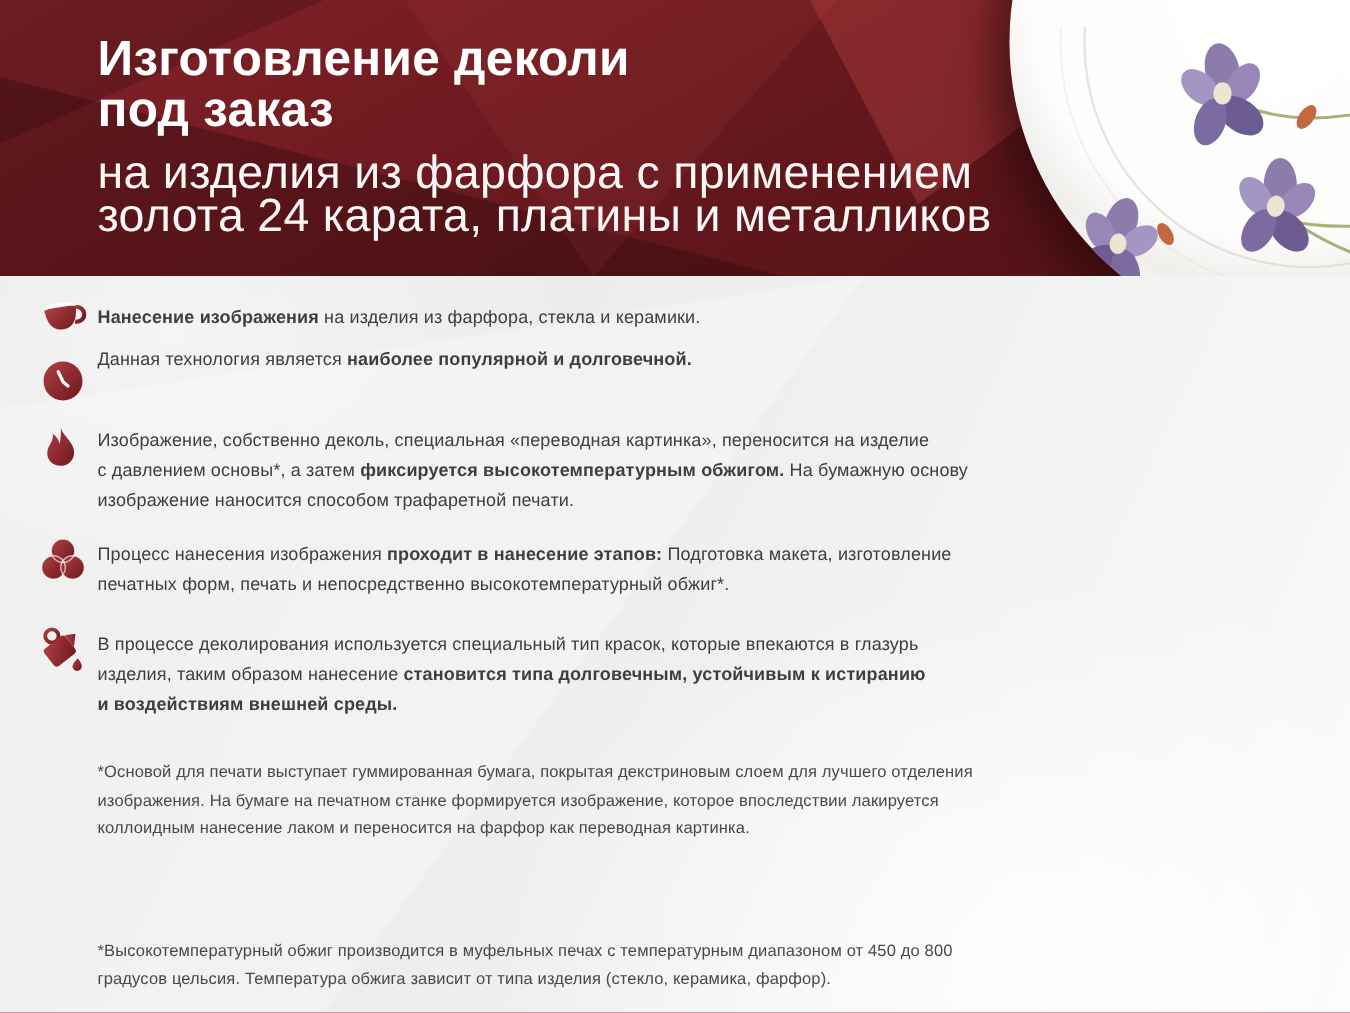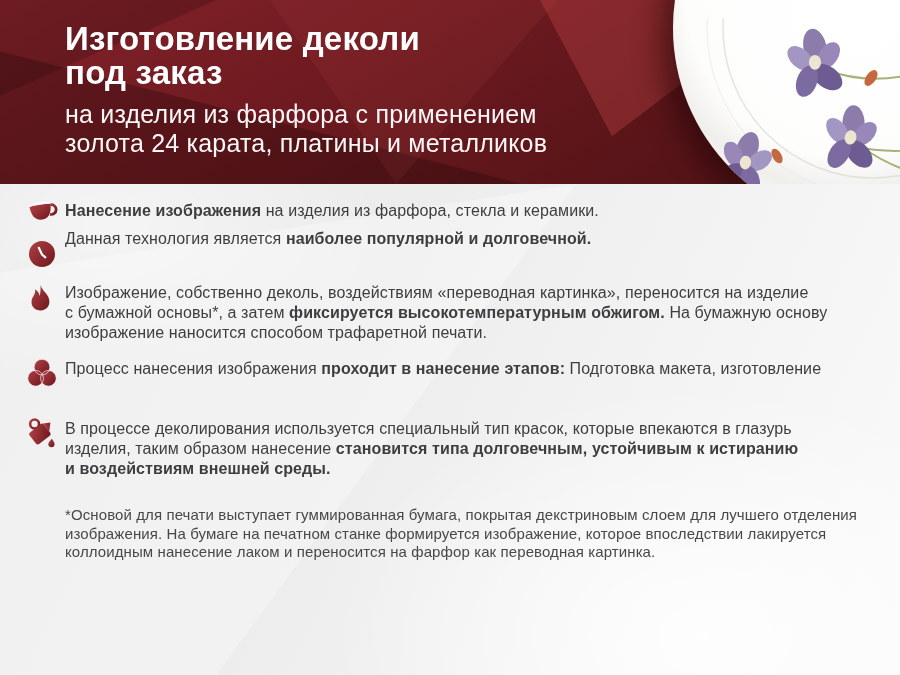--- a/index.html
+++ b/index.html
@@ -23,7 +23,7 @@
   }
   .subtitle{
     position:absolute;left:65px;top:100px;color:#fdf7f7;
-    font-size:25px;line-height:29px;font-weight:400;letter-spacing:.2px;
+    font-size:31px;line-height:29px;font-weight:400;letter-spacing:.2px;
   }
   
   .plate{

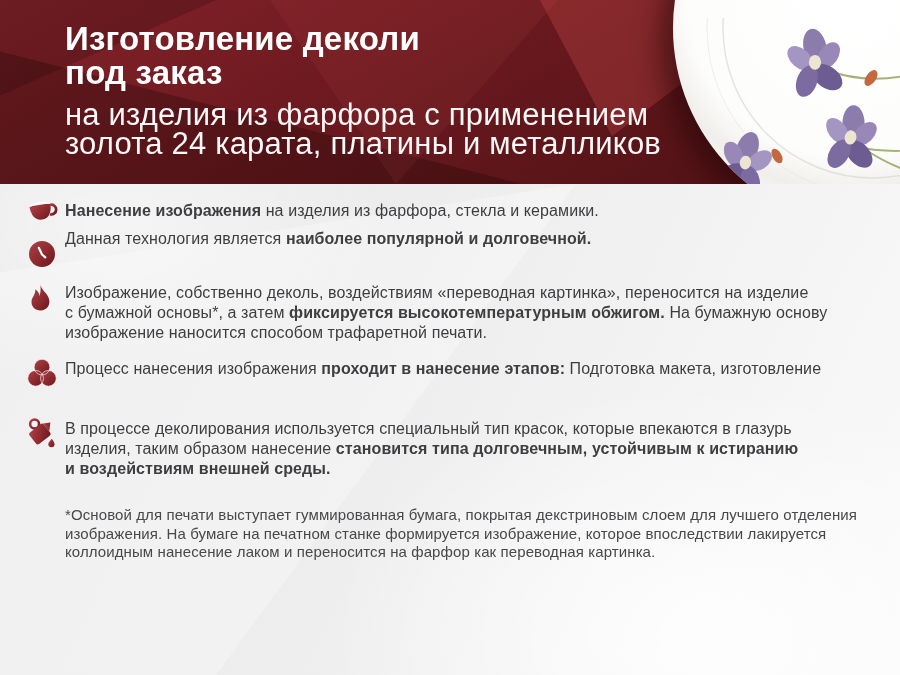--- a/index.html
+++ b/index.html
@@ -46,7 +46,7 @@
   .bullet-icon{position:absolute;width:34px;height:34px;}
   .bullet-text{
     position:absolute;left:65px;width:810px;color:#3e3e40;
-    font-size:16px;line-height:20px;letter-spacing:.1px;
+    font-size:12px;line-height:20px;letter-spacing:.1px;
   }
   .bullet-text .b{font-weight:700;}
   .footnote{

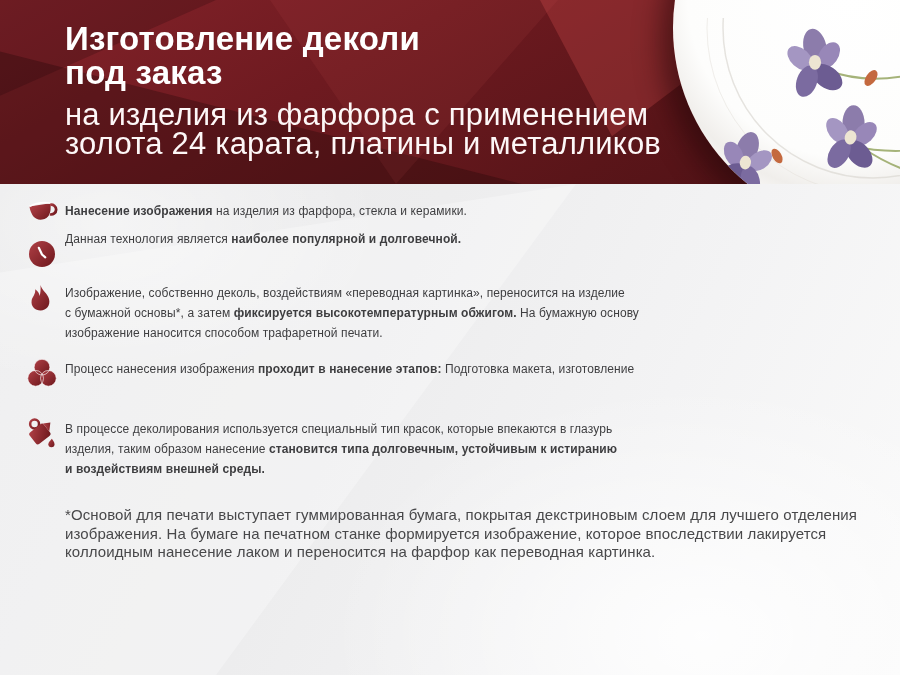--- a/index.html
+++ b/index.html
@@ -162,7 +162,7 @@
         <path d="M14.5 1 C16 6.5 21.5 9.5 23 15 C24.7 21.5 20.3 26.5 14.6 26.5 C9 26.5 4.8 22.5 5.6 16.8 C6.2 12.6 9.8 10.4 9.2 5.2 C11.8 7.2 13.3 9.2 13.6 12 C14.6 9 14.7 5 14.5 1 Z" fill="url(#g3)"></path>
       </svg>
     </div>
-    <div class="bullet-text t3"><span>Изображение, собственно деколь, воздействиям «переводная картинка», переносится на изделие</span><br><span>с бумажной основы*, а затем </span><span class="b">фиксируется высокотемпературным обжигом.</span><span> На бумажную основу</span><br><span>изображение наносится способом трафаретной печати.</span></div>
+    <div class="bullet-text t3"><span>Изображение, собственно деколь, специальная «переводная картинка», переносится на изделие</span><br><span>с бумажной основы*, а затем </span><span class="b">фиксируется высокотемпературным обжигом.</span><span> На бумажную основу</span><br><span>изображение наносится способом трафаретной печати.</span></div>
 
     <div class="bullet-icon i4">
       <svg width="34" height="32" viewBox="0 0 32 30">

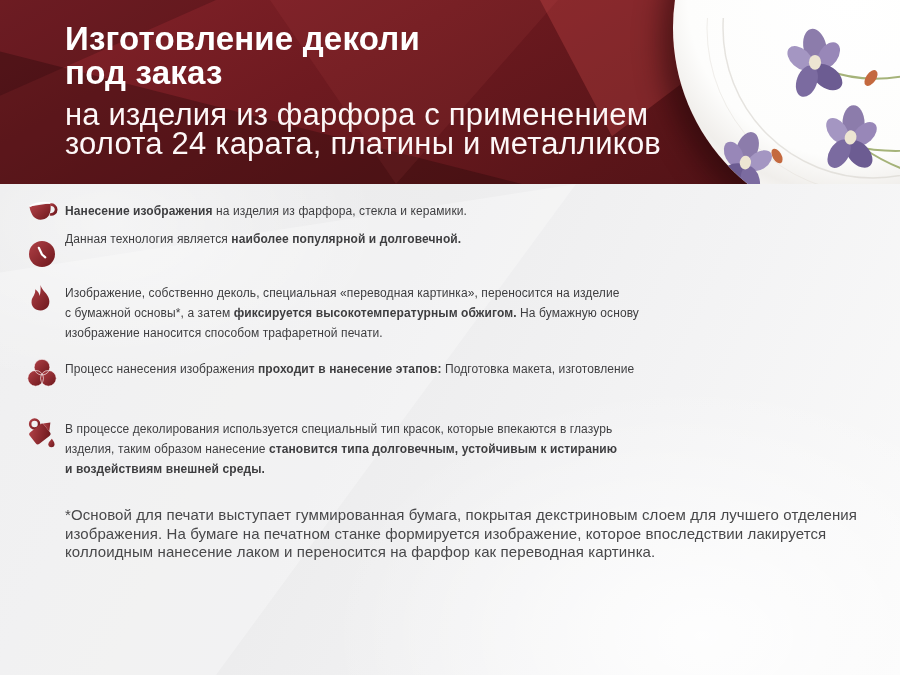--- a/index.html
+++ b/index.html
@@ -162,7 +162,7 @@
         <path d="M14.5 1 C16 6.5 21.5 9.5 23 15 C24.7 21.5 20.3 26.5 14.6 26.5 C9 26.5 4.8 22.5 5.6 16.8 C6.2 12.6 9.8 10.4 9.2 5.2 C11.8 7.2 13.3 9.2 13.6 12 C14.6 9 14.7 5 14.5 1 Z" fill="url(#g3)"></path>
       </svg>
     </div>
-    <div class="bullet-text t3"><span>Изображение, собственно деколь, специальная «переводная картинка», переносится на изделие</span><br><span>с бумажной основы*, а затем </span><span class="b">фиксируется высокотемпературным обжигом.</span><span> На бумажную основу</span><br><span>изображение наносится способом трафаретной печати.</span></div>
+    <div class="bullet-text t3"><span>Изображение, собственно деколь, специальная «переводная картинка», переносится на изделие</span><br><span>с давлением основы*, а затем </span><span class="b">фиксируется высокотемпературным обжигом.</span><span> На бумажную основу</span><br><span>изображение наносится способом трафаретной печати.</span></div>
 
     <div class="bullet-icon i4">
       <svg width="34" height="32" viewBox="0 0 32 30">

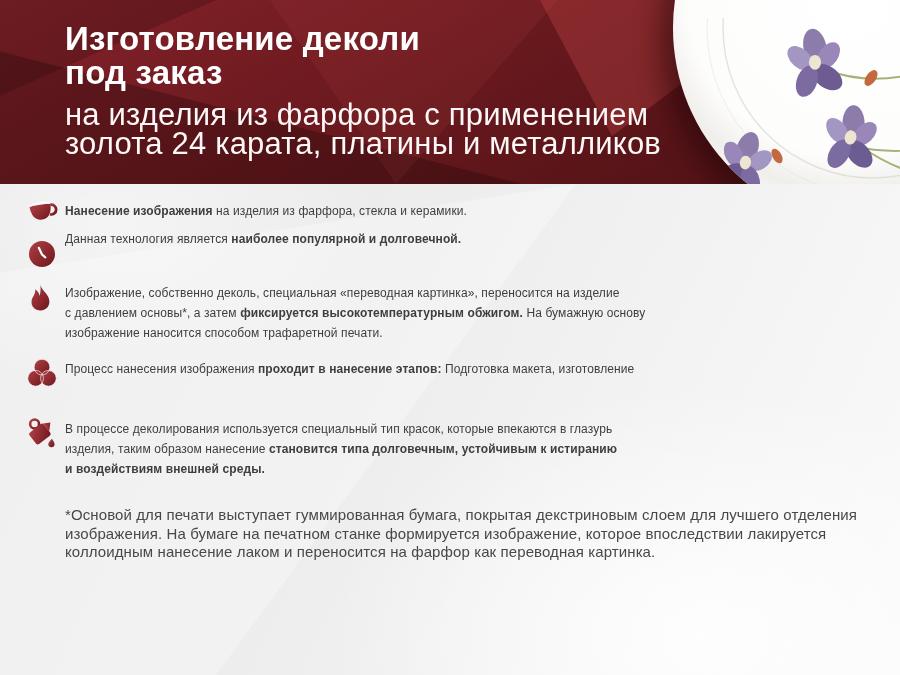--- a/index.html
+++ b/index.html
@@ -184,7 +184,7 @@
         </g>
       </svg>
     </div>
-    <div class="bullet-text t4"><span>Процесс нанесения изображения </span><span class="b">проходит в нанесение этапов:</span><span> Подготовка макета, изготовление</span><br></div>
+    <div class="bullet-text t4"><span>Процесс нанесения изображения </span><span class="b">проходит в нанесение этапов:</span><span> Подготовка макета, изготовление</span><br><span>печатных форм, печать и непосредственно высокотемпературный обжиг*.</span></div>
 
     <div class="bullet-icon i5">
       <svg width="36" height="34" viewBox="0 0 34 32">

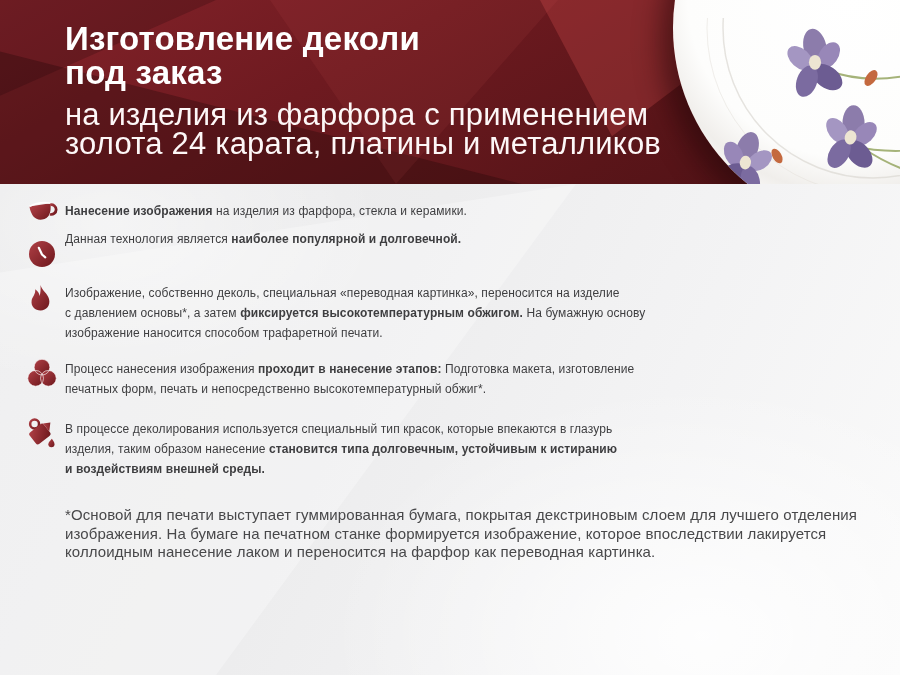--- a/index.html
+++ b/index.html
@@ -51,7 +51,7 @@
   .bullet-text .b{font-weight:700;}
   .footnote{
     position:absolute;left:65px;width:800px;color:#48484a;
-    font-size:15px;line-height:18.5px;letter-spacing:.1px;
+    font-size:11px;line-height:18.5px;letter-spacing:.1px;
   }
   .i1{left:26px;top:12px;} .t1{top:17px;}
   .i2{left:27px;top:55px;} .t2{top:45px;}

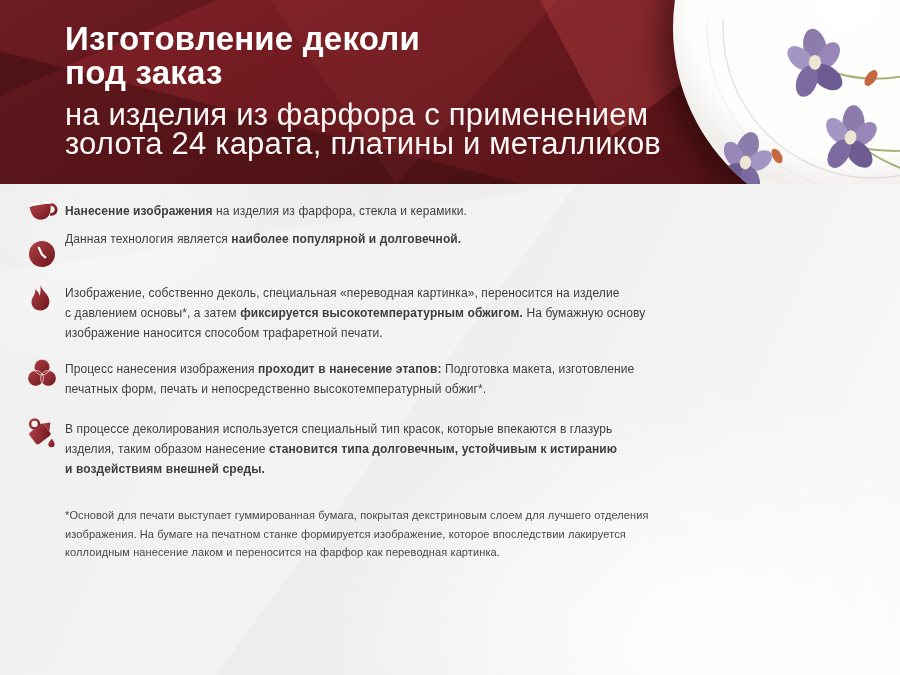--- a/index.html
+++ b/index.html
@@ -205,6 +205,7 @@
     <div class="bullet-text t5"><span>В процессе деколирования используется специальный тип красок, которые впекаются в глазурь</span><br><span>изделия, таким образом нанесение </span><span class="b">становится типа долговечным, устойчивым к истиранию</span><br><span class="b">и воздействиям внешней среды.</span></div>
 
     <div class="footnote f1"><span>*Основой для печати выступает гуммированная бумага, покрытая декстриновым слоем для лучшего отделения</span><br><span>изображения. На бумаге на печатном станке формируется изображение, которое впоследствии лакируется</span><br><span>коллоидным нанесение лаком и переносится на фарфор как переводная картинка.</span></div>
+    <div class="footnote f3"><span>*Высокотемпературный обжиг производится в муфельных печах с температурным диапазоном от 450 до 800</span><br><span>градусов цельсия. Температура обжига зависит от типа изделия (стекло, керамика, фарфор).</span></div>
   </div>
 
 </div>

